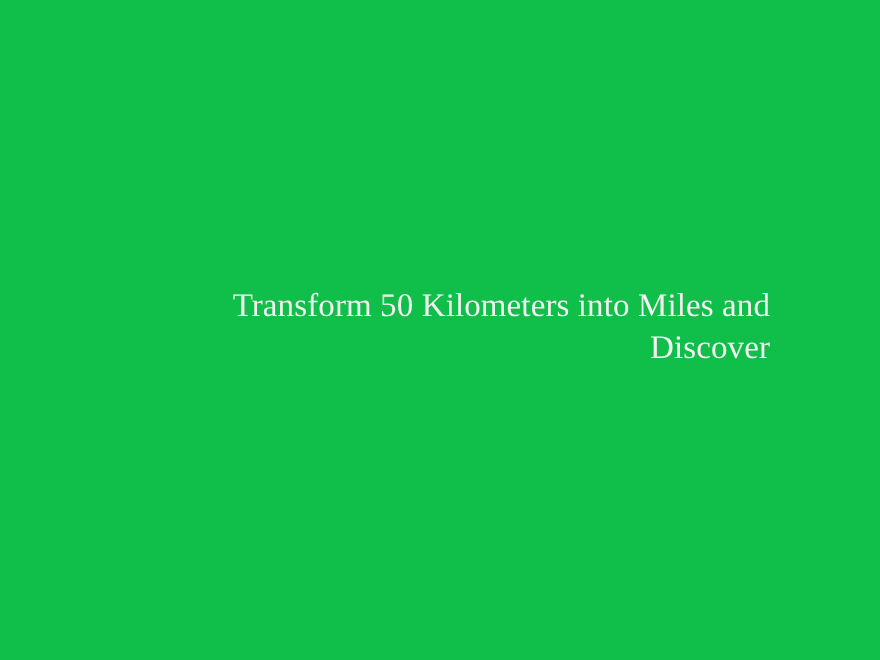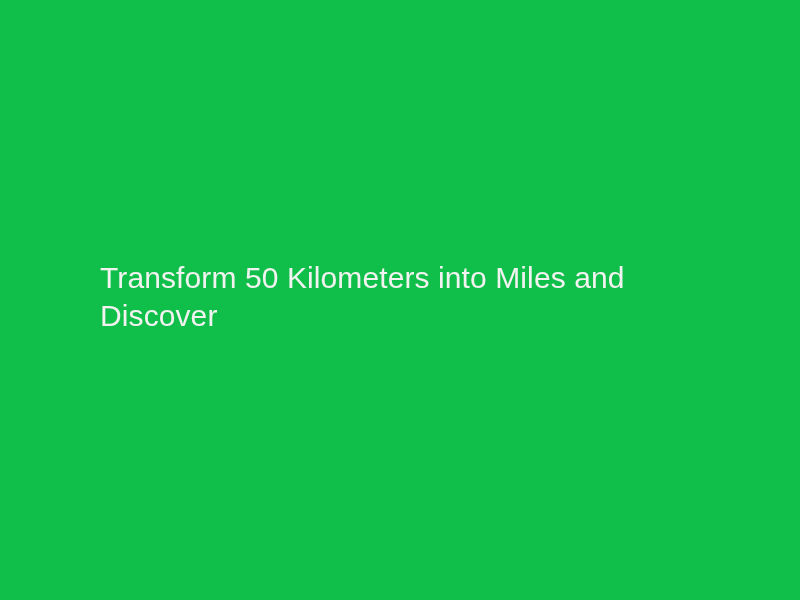--- a/index.html
+++ b/index.html
@@ -39,13 +39,13 @@
   .hero-title {
     margin: 0;
     padding: 0;
-    font-family: Liberation Sans, sans-serif;
+    font-family: Liberation Serif, serif;
     font-size: 30px;
     line-height: 38px;
     font-weight: 400;
     letter-spacing: 0.1px;
     color: #f2f2f0;
-    text-align: left;
+    text-align: right;
     word-wrap: break-word;
   }
 </style>

